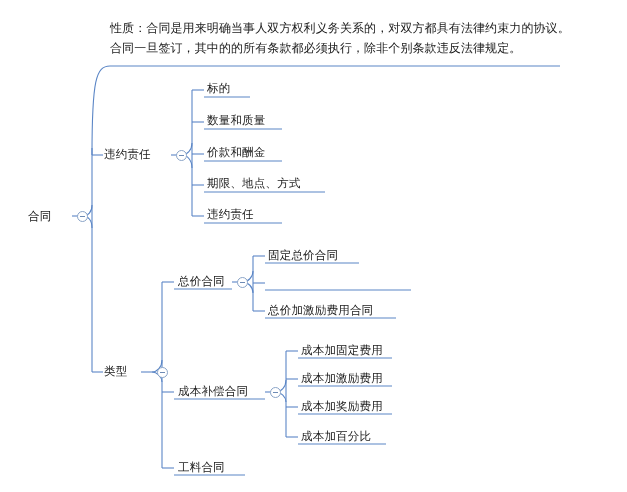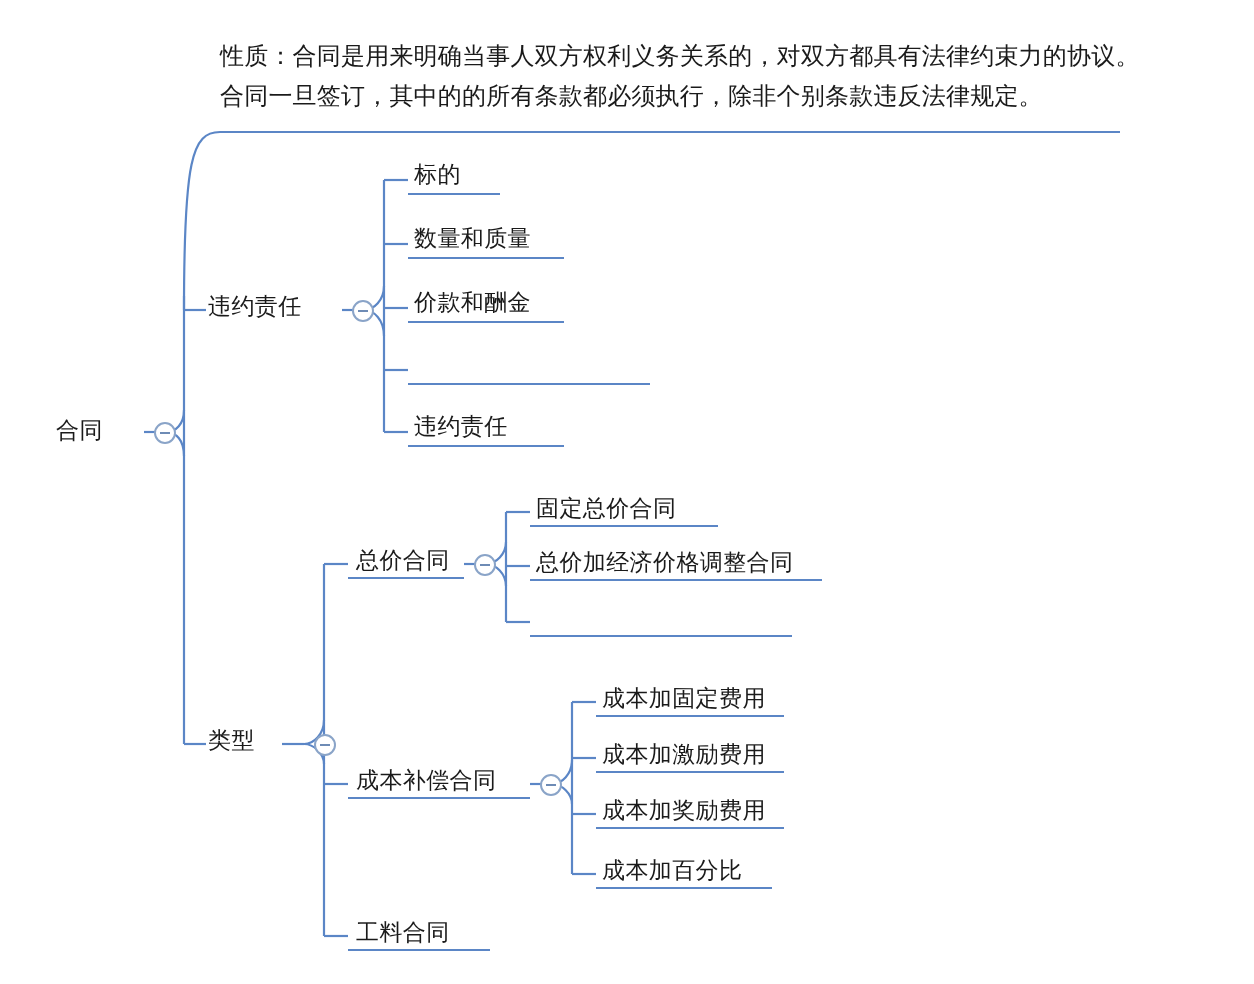--- a/index.html
+++ b/index.html
@@ -157,6 +157,7 @@
   <div class="node" style="left:207px; top:81px;">标的</div>
   <div class="node" style="left:207px; top:113px;text-align:center;">数量和质量</div>
   <div class="node" style="left:207px; top:145px;">价款和酬金</div>
+  <div class="node" style="left:207px; top:176px;">期限、地点、方式</div>
   <div class="node" style="left:207px; top:207px;">违约责任</div>
 
   <div class="node" style="left:178px; top:274px;">总价合同</div>

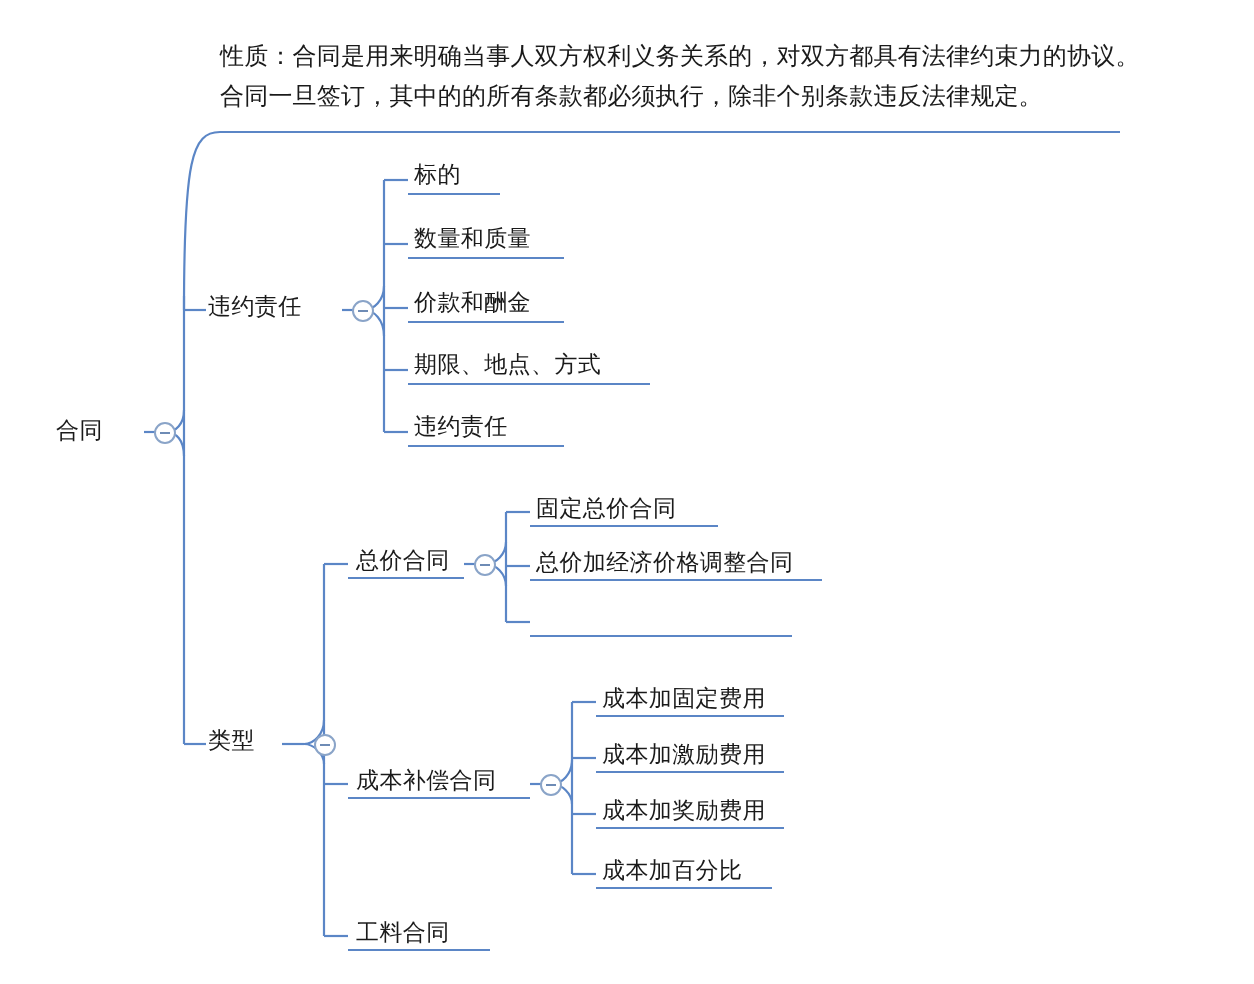--- a/index.html
+++ b/index.html
@@ -169,7 +169,6 @@
   <div class="node" style="left:178px; top:460px;">工料合同</div>
 
   <div class="node" style="left:268px; top:248px;">固定总价合同</div>
-  <div class="node" style="left:268px; top:275px;">总价加经济价格调整合同</div>
 
   <div class="node" style="left:301px; top:343px;">成本加固定费用</div>
   <div class="node" style="left:301px; top:371px;">成本加激励费用</div>

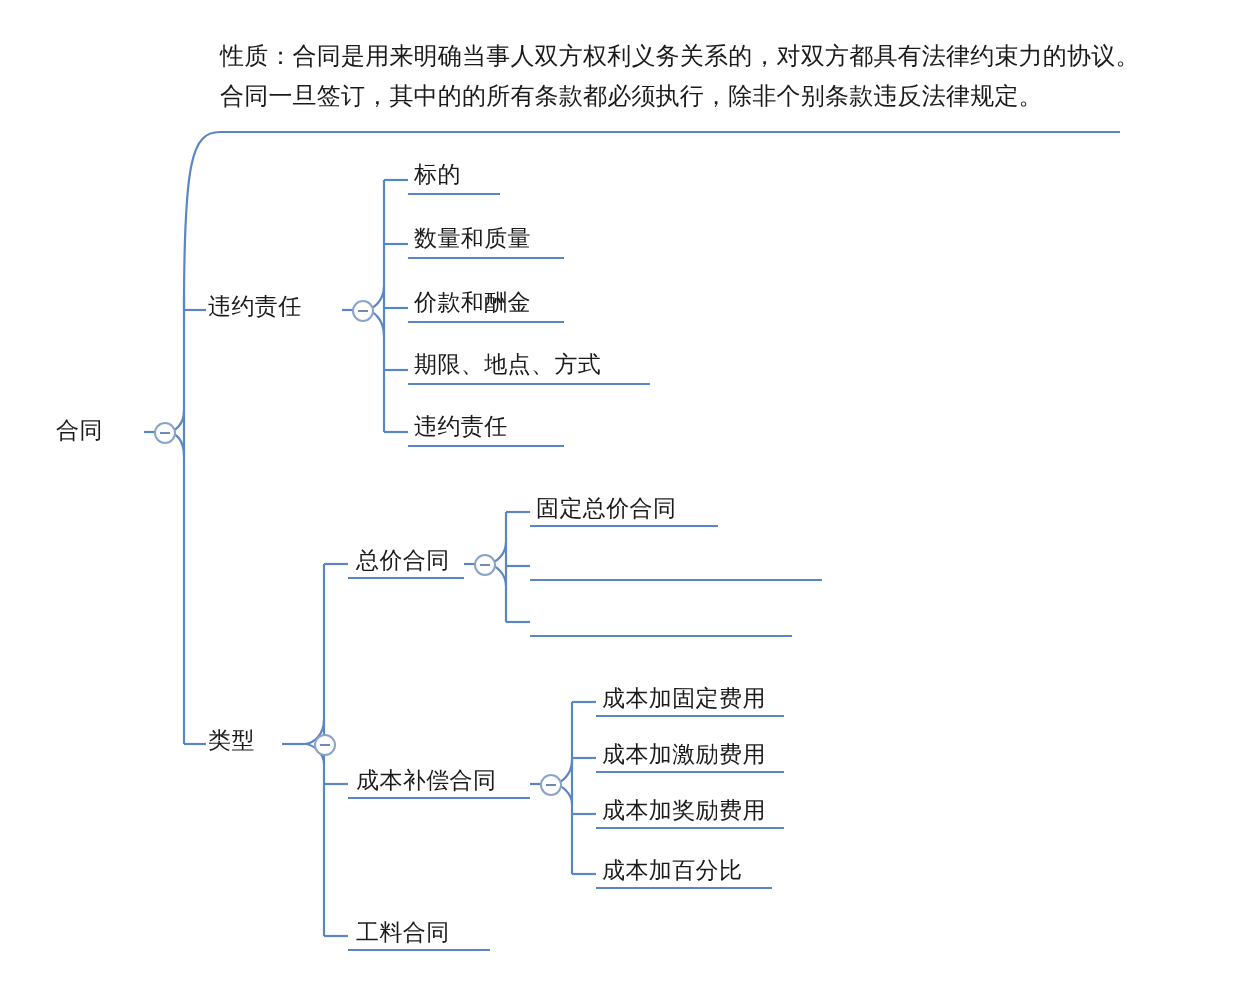--- a/index.html
+++ b/index.html
@@ -169,6 +169,7 @@
   <div class="node" style="left:178px; top:460px;">工料合同</div>
 
   <div class="node" style="left:268px; top:248px;">固定总价合同</div>
+  <div class="node" style="left:268px; top:303px;">总价加激励费用合同</div>
 
   <div class="node" style="left:301px; top:343px;">成本加固定费用</div>
   <div class="node" style="left:301px; top:371px;">成本加激励费用</div>

